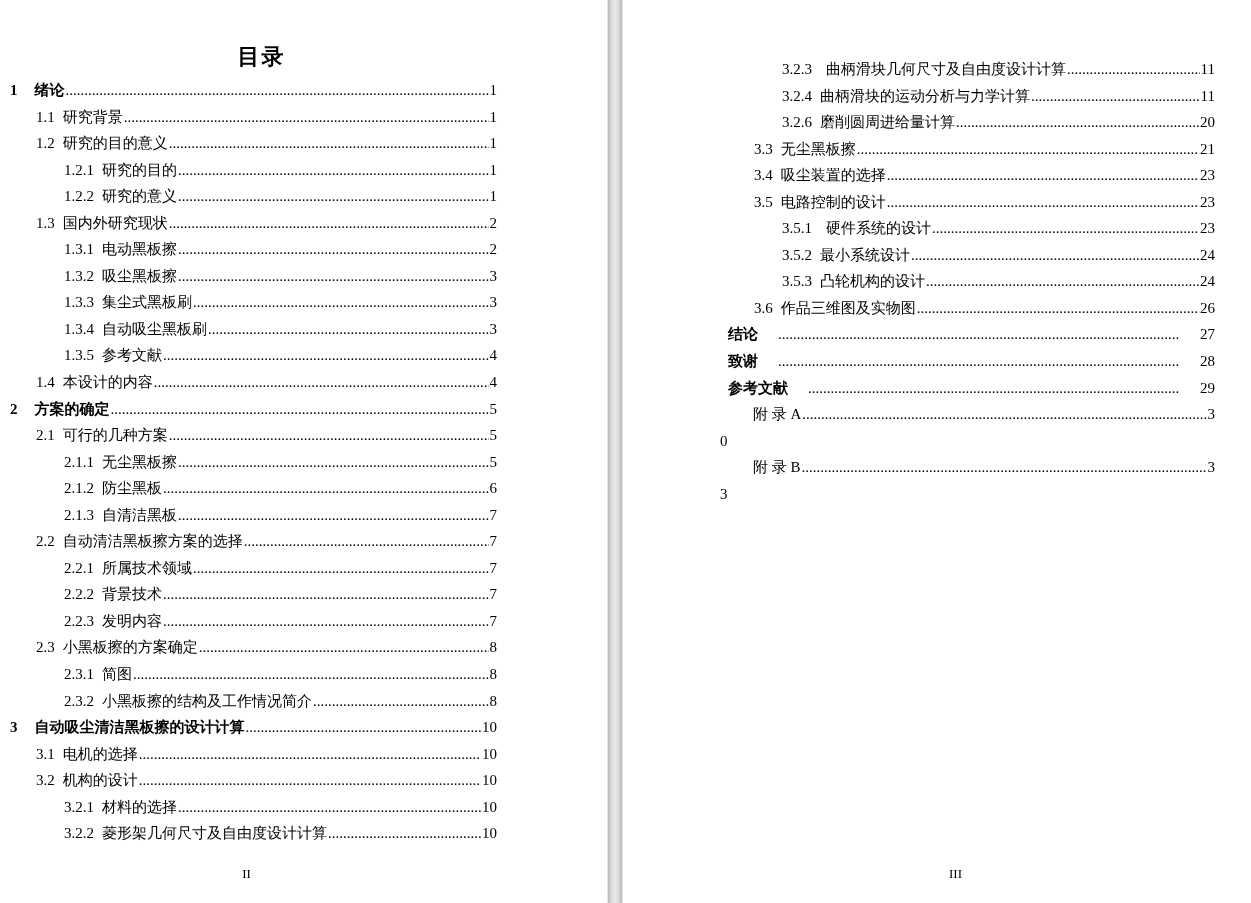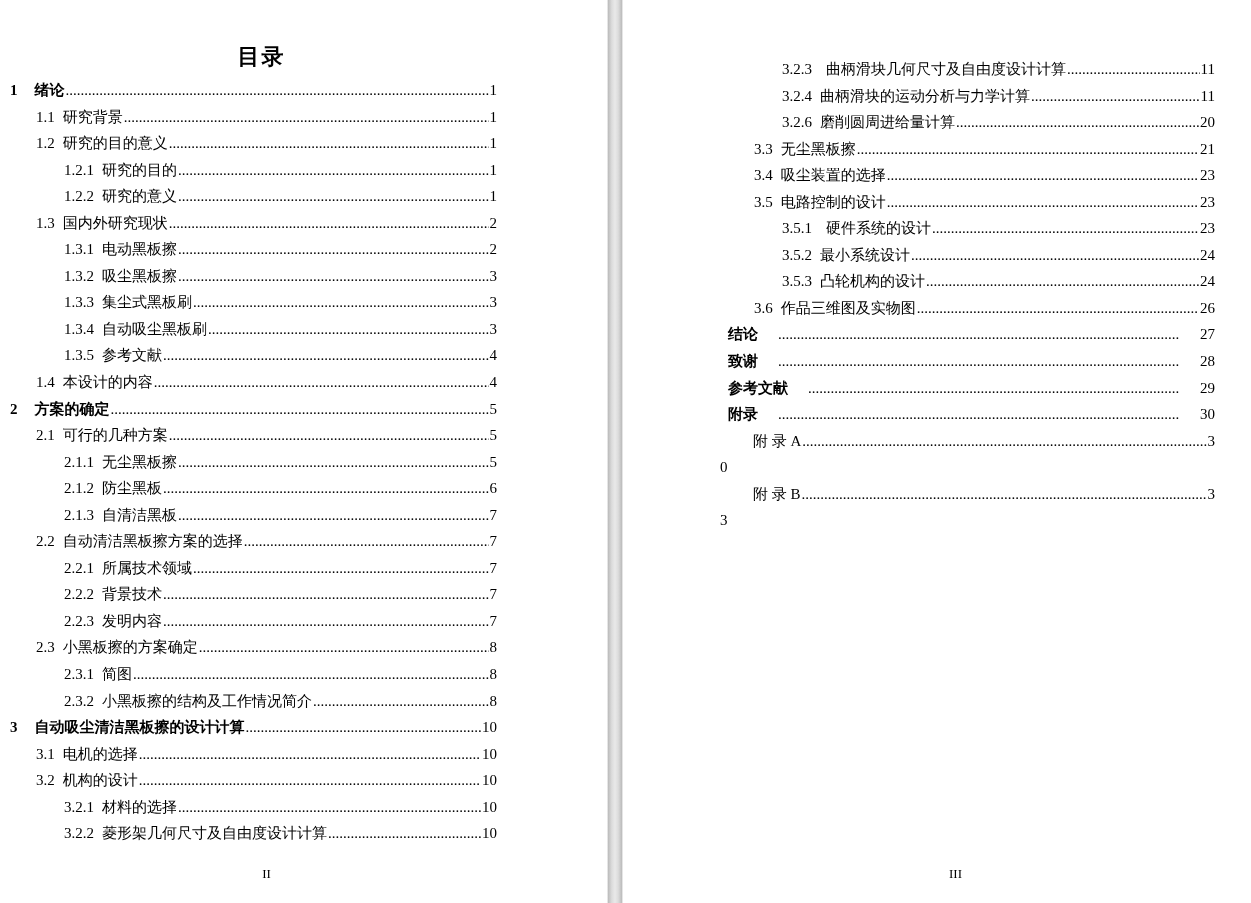--- a/index.html
+++ b/index.html
@@ -306,11 +306,6 @@
       <span class="dots"></span>
       <span class="pg">29</span>
     </div>
-    <div class="toc-row lvl0 bold">
-      <span class="txt">附录</span>
-      <span class="dots"></span>
-      <span class="pg">30</span>
-    </div>
     <div class="toc-row lvl4">
       <span class="txt">附 录 A</span>
       <span class="dots"></span>

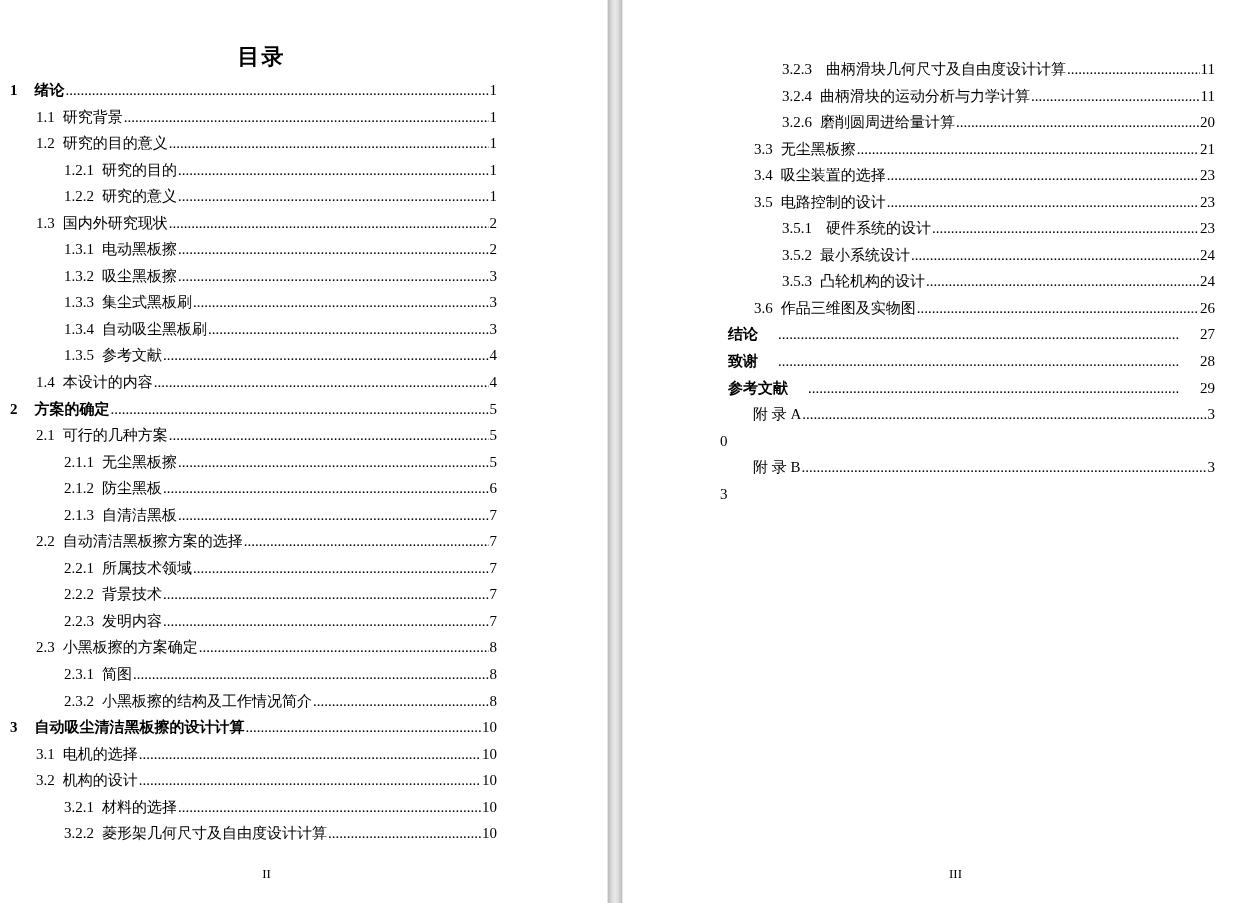--- a/index.html
+++ b/index.html
@@ -44,7 +44,7 @@
     position:absolute;width:487px;top:866px;text-align:center;
     font-size:13px;line-height:16px;
   }
-  #footer-left{left:23px;}
+  #footer-left{left:3px;}
   #footer-right{left:712px;}
 </style>
 </head>

